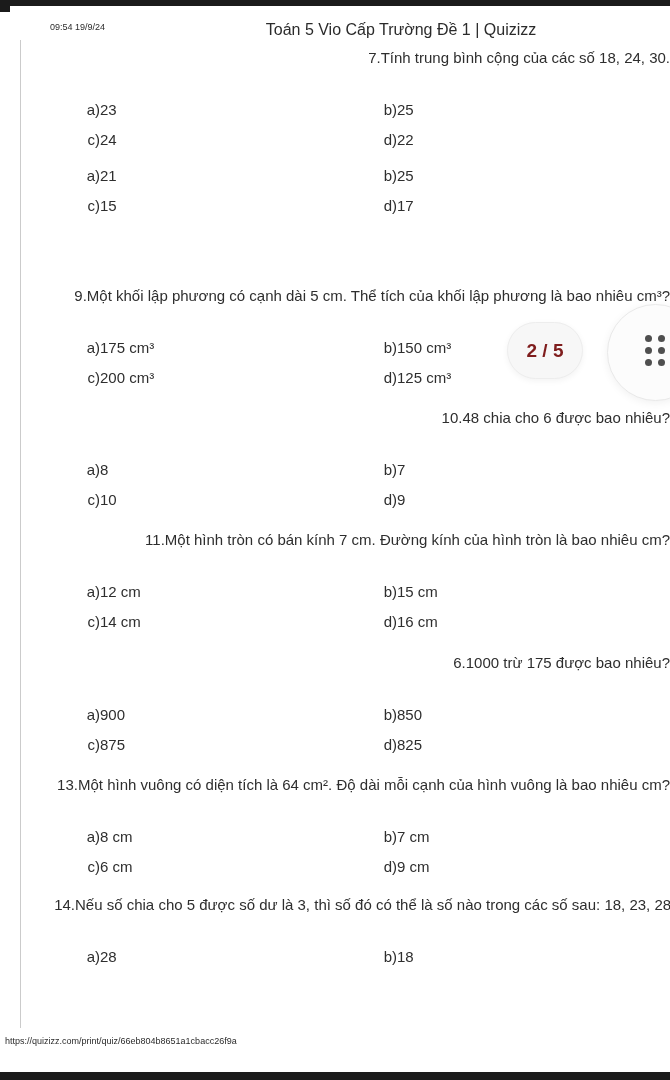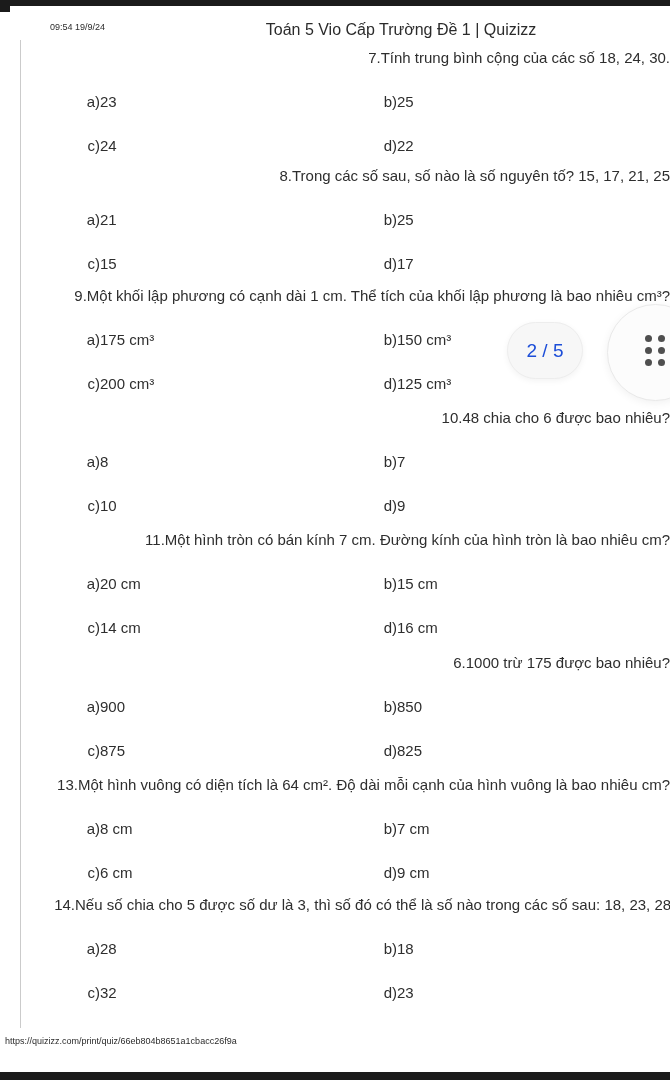--- a/index.html
+++ b/index.html
@@ -42,7 +42,7 @@
   .q-line { height:20px; line-height:20px; white-space:nowrap; }
   .q-num  { display:inline-block; min-width:27px; }
   .opt-row { position:relative; height:20px; line-height:20px; }
-  .q-line + .opt-row { margin-top:24px; }
+  .q-line + .opt-row { margin-top:32px; }
   .opt-row + .opt-row { margin-top:24px; }
   .opt { position:absolute; white-space:nowrap; }
   .opt.col-a { left:27px; }

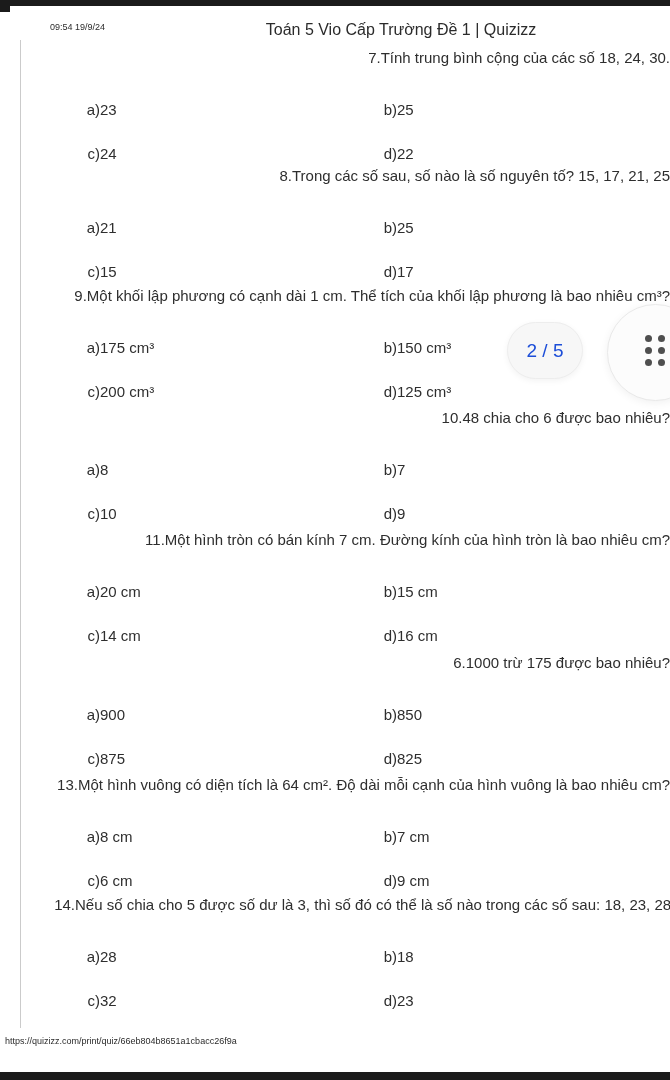--- a/index.html
+++ b/index.html
@@ -43,7 +43,7 @@
   .q-num  { display:inline-block; min-width:27px; }
   .opt-row { position:relative; height:20px; line-height:20px; }
   .q-line + .opt-row { margin-top:32px; }
-  .opt-row + .opt-row { margin-top:24px; }
+  .opt-row + .opt-row { margin-top:10px; }
   .opt { position:absolute; white-space:nowrap; }
   .opt.col-a { left:27px; }
   .opt.col-b { left:324px; }

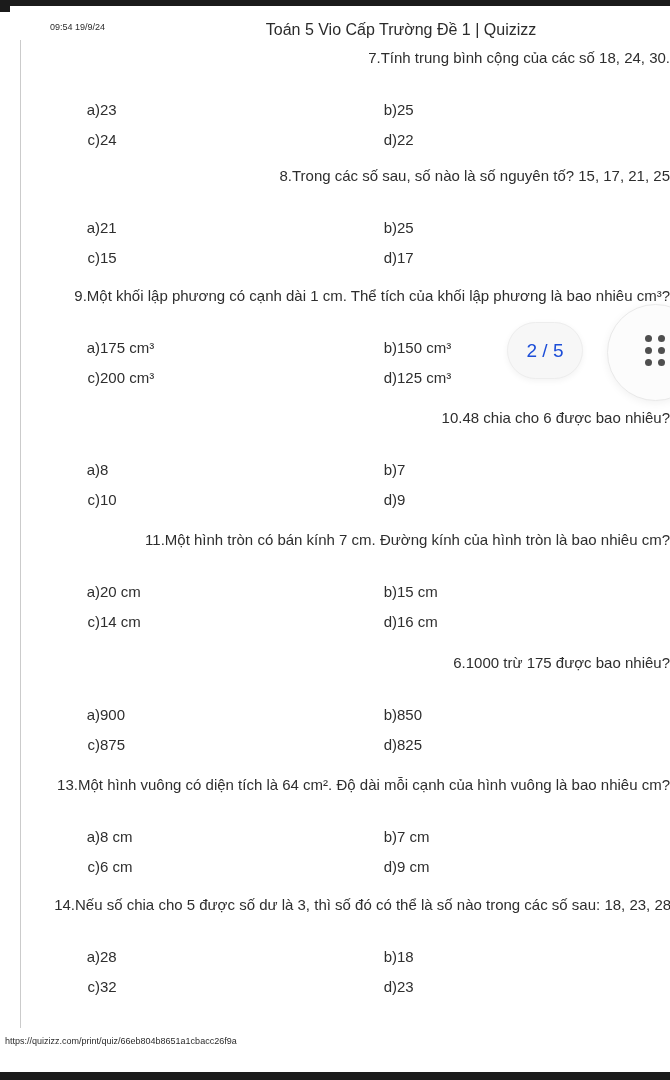--- a/index.html
+++ b/index.html
@@ -105,9 +105,6 @@
 </section>
 
 <section class="q" style="top:166px">
-  <div class="q-line">
-    <span class="q-num">8.</span><span class="q-text">Trong các số sau, số nào là số nguyên tố? 15, 17, 21, 25</span>
-  </div>
   <div class="opt-row">
     <span class="opt col-a"><span class="opt-letter">a)</span><span class="opt-value">21</span></span>
     <span class="opt col-b"><span class="opt-letter">b)</span><span class="opt-value">25</span></span>

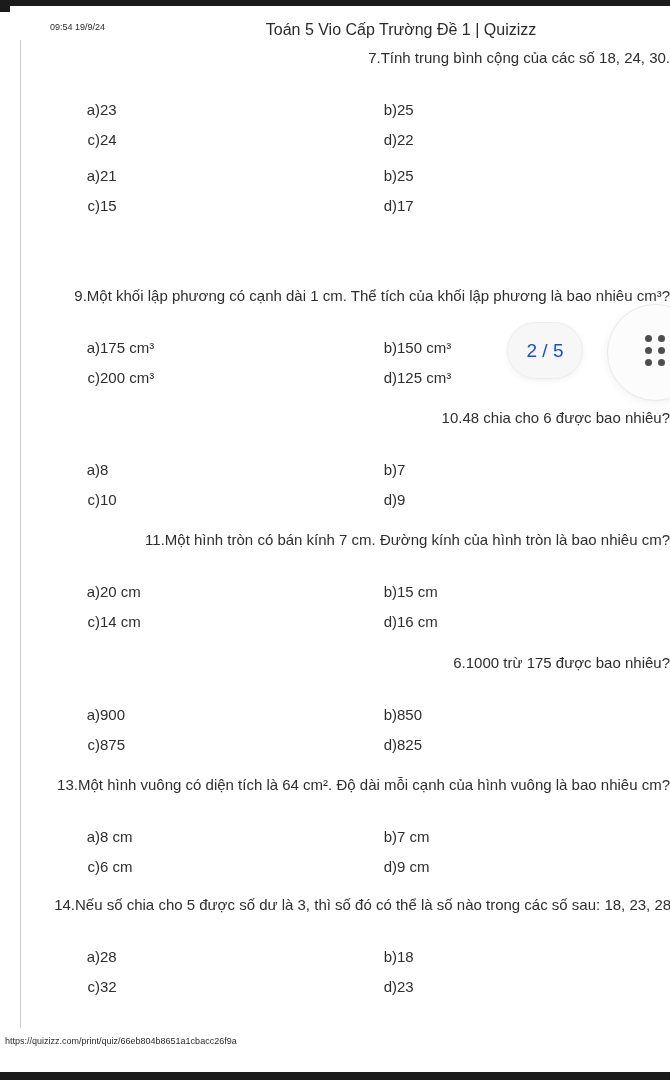--- a/index.html
+++ b/index.html
@@ -117,7 +117,7 @@
 
 <section class="q" style="top:286px">
   <div class="q-line">
-    <span class="q-num">9.</span><span class="q-text">Một khối lập phương có cạnh dài 1 cm. Thể tích của khối lập phương là bao nhiêu cm³?</span>
+    <span class="q-num">9.</span><span class="q-text">Một khối lập phương có cạnh dài 5 cm. Thể tích của khối lập phương là bao nhiêu cm³?</span>
   </div>
   <div class="opt-row">
     <span class="opt col-a"><span class="opt-letter">a)</span><span class="opt-value">175 cm³</span></span>

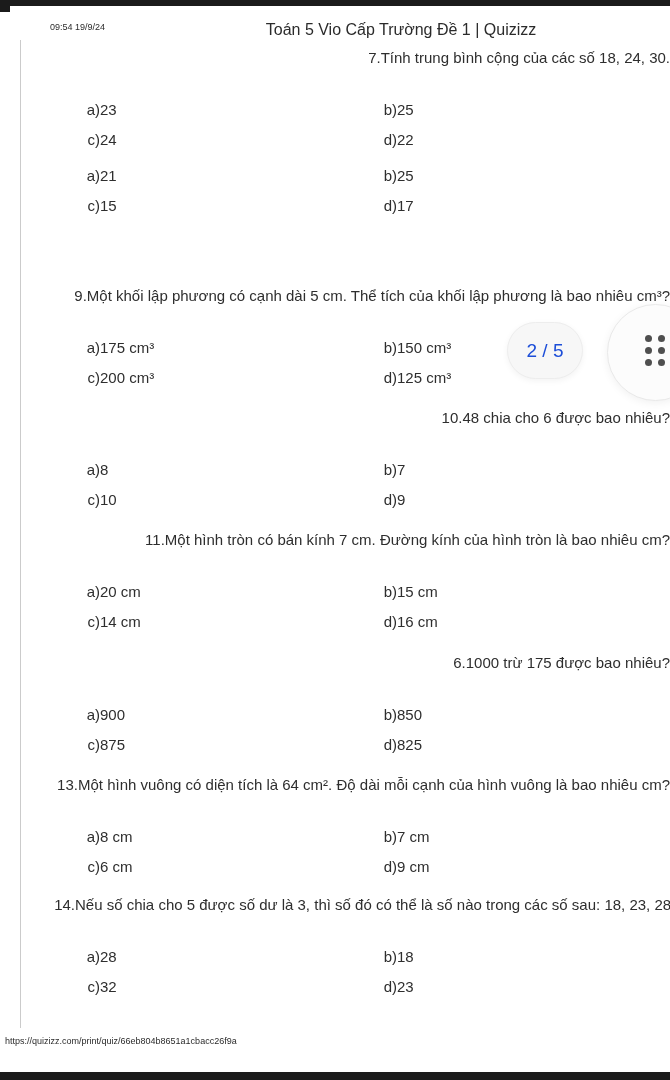--- a/index.html
+++ b/index.html
@@ -58,8 +58,9 @@
     border-radius:29px;
     box-shadow:0 2px 6px rgba(0,0,0,0.05);
     display:flex; align-items:center; justify-content:center;
-    font-size:19px; color:#1d4ed8;
+    font-size:19px; color:#7f1d1d;
     box-sizing:border-box;
+    font-weight:bold;
   }
   .page-grid-button {
     position:absolute; left:607px; top:304px;

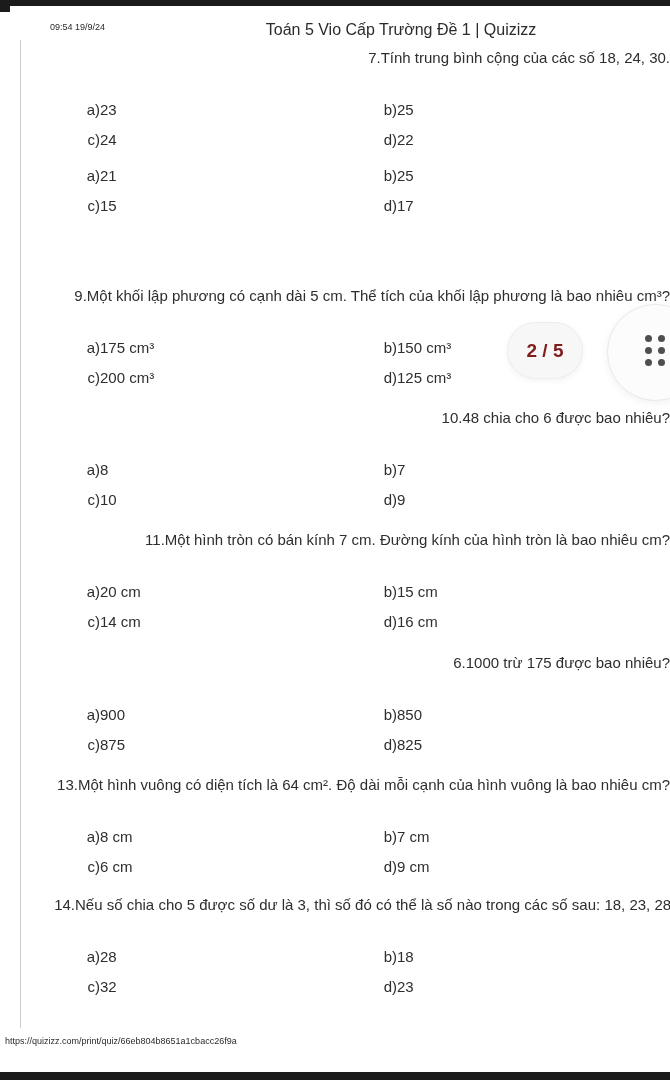--- a/index.html
+++ b/index.html
@@ -149,7 +149,7 @@
     <span class="q-num">11.</span><span class="q-text">Một hình tròn có bán kính 7 cm. Đường kính của hình tròn là bao nhiêu cm?</span>
   </div>
   <div class="opt-row">
-    <span class="opt col-a"><span class="opt-letter">a)</span><span class="opt-value">20 cm</span></span>
+    <span class="opt col-a"><span class="opt-letter">a)</span><span class="opt-value">12 cm</span></span>
     <span class="opt col-b"><span class="opt-letter">b)</span><span class="opt-value">15 cm</span></span>
   </div>
   <div class="opt-row">

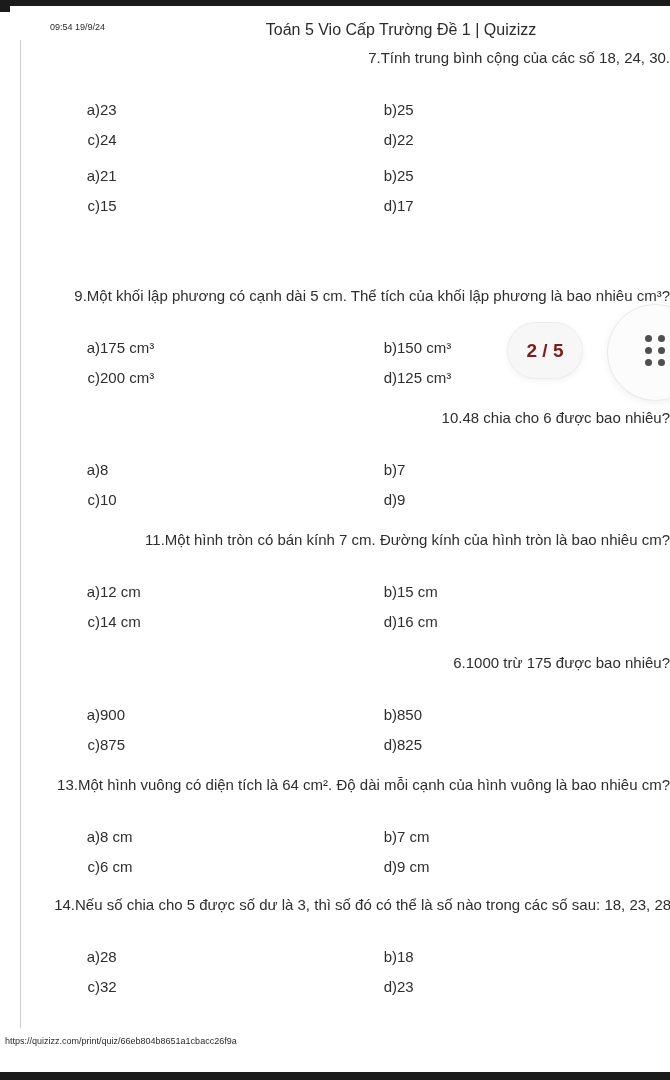--- a/index.html
+++ b/index.html
@@ -194,10 +194,6 @@
     <span class="opt col-a"><span class="opt-letter">a)</span><span class="opt-value">28</span></span>
     <span class="opt col-b"><span class="opt-letter">b)</span><span class="opt-value">18</span></span>
   </div>
-  <div class="opt-row">
-    <span class="opt col-a"><span class="opt-letter">c)</span><span class="opt-value">32</span></span>
-    <span class="opt col-b"><span class="opt-letter">d)</span><span class="opt-value">23</span></span>
-  </div>
 </section>
 
 <div class="page-indicator-badge">

